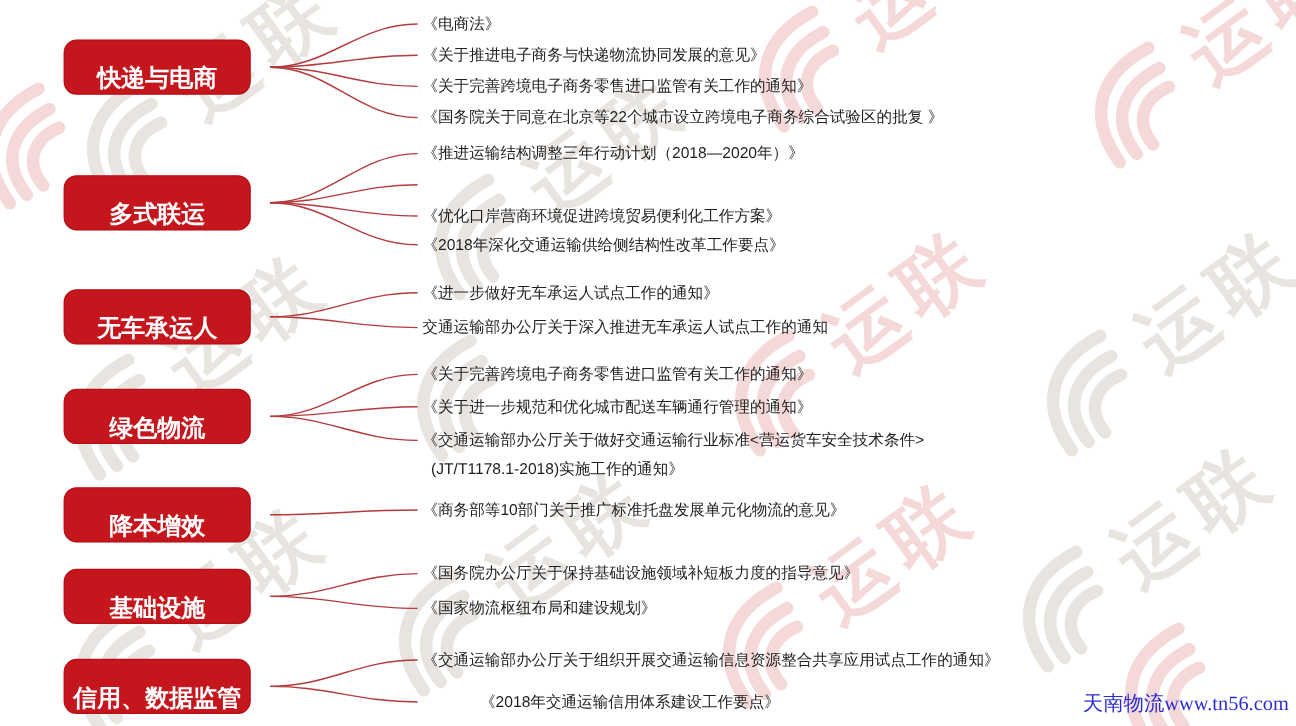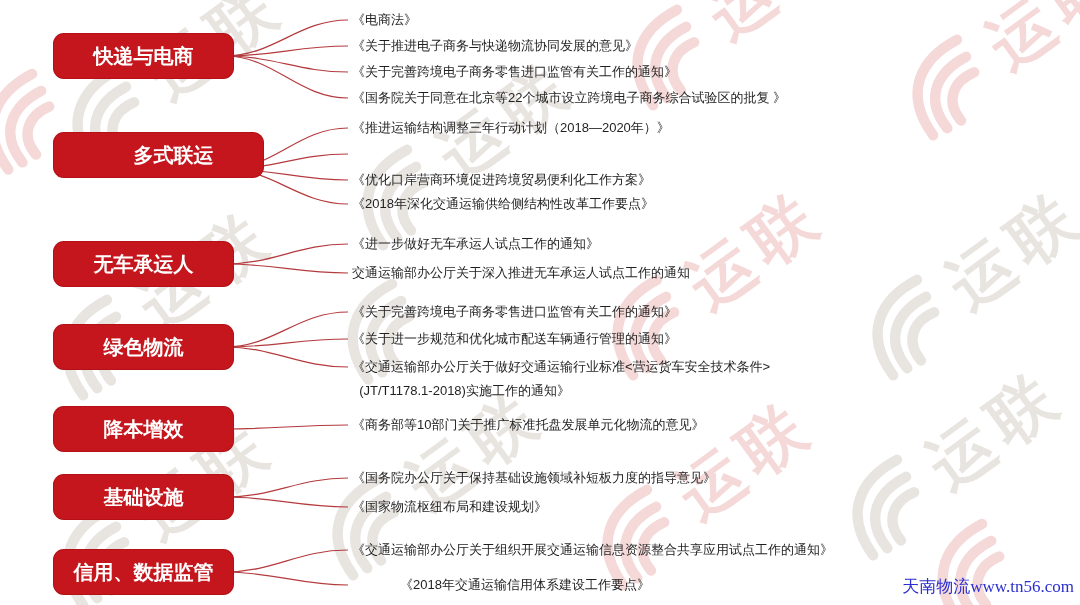--- a/index.html
+++ b/index.html
@@ -17,9 +17,9 @@
   #connectors path{fill:none;stroke:var(--line-red);stroke-width:1.2px;}
   
   .g-box{
-    position:absolute;left:53px;width:181px;height:46px;z-index:2;
+    position:absolute;left:53px;width:156px;height:46px;z-index:2;
     background:var(--box-red);border-radius:11px;
-    display:flex;align-items:center;justify-content:center;
+    display:flex;align-items:flex-end;justify-content:center;
     box-shadow:0 0 0 1px rgba(150,10,15,.35) inset;
   }
   .g-box span{color:#fff;font-weight:bold;font-size:20px;white-space:nowrap;}

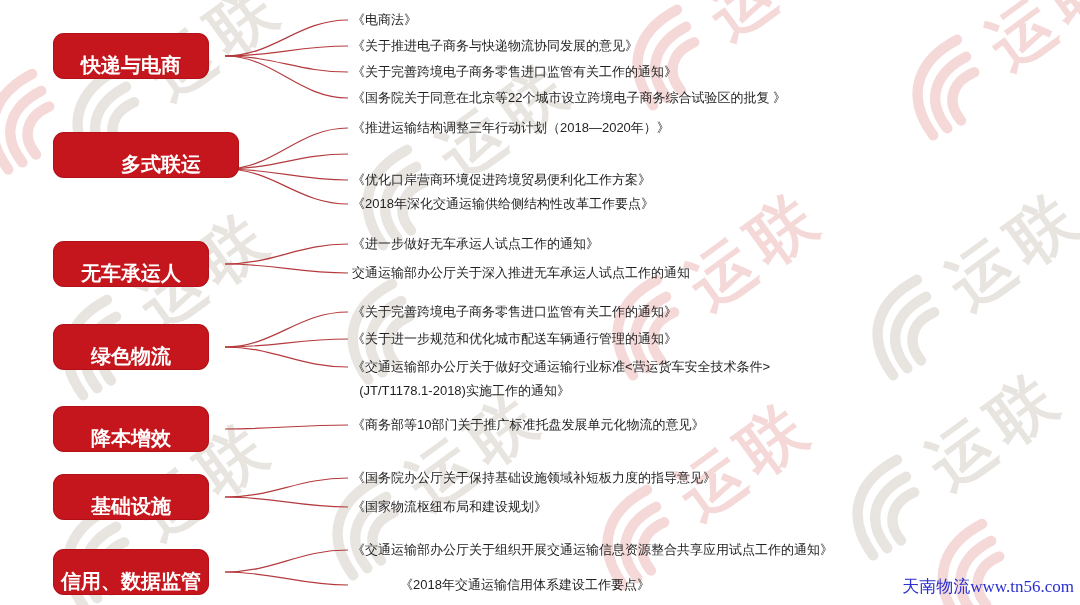--- a/index.html
+++ b/index.html
@@ -179,7 +179,7 @@
     <div class="doc" style="top: 34px;">《关于推进电子商务与快递物流协同发展的意见》</div>
     <div class="doc" style="top: 60px;">《关于完善跨境电子商务零售进口监管有关工作的通知》</div>
     <div class="doc" style="top: 86px;">《国务院关于同意在北京等22个城市设立跨境电子商务综合试验区的批复 》</div>
-    <div class="g-box" style="top: 132px; padding-left: 30px;">
+    <div class="g-box" style="top: 146px;">
       <span>多式联运</span>
     </div>
     <div class="doc" style="top: 116px;">《推进运输结构调整三年行动计划（2018—2020年）》</div>

